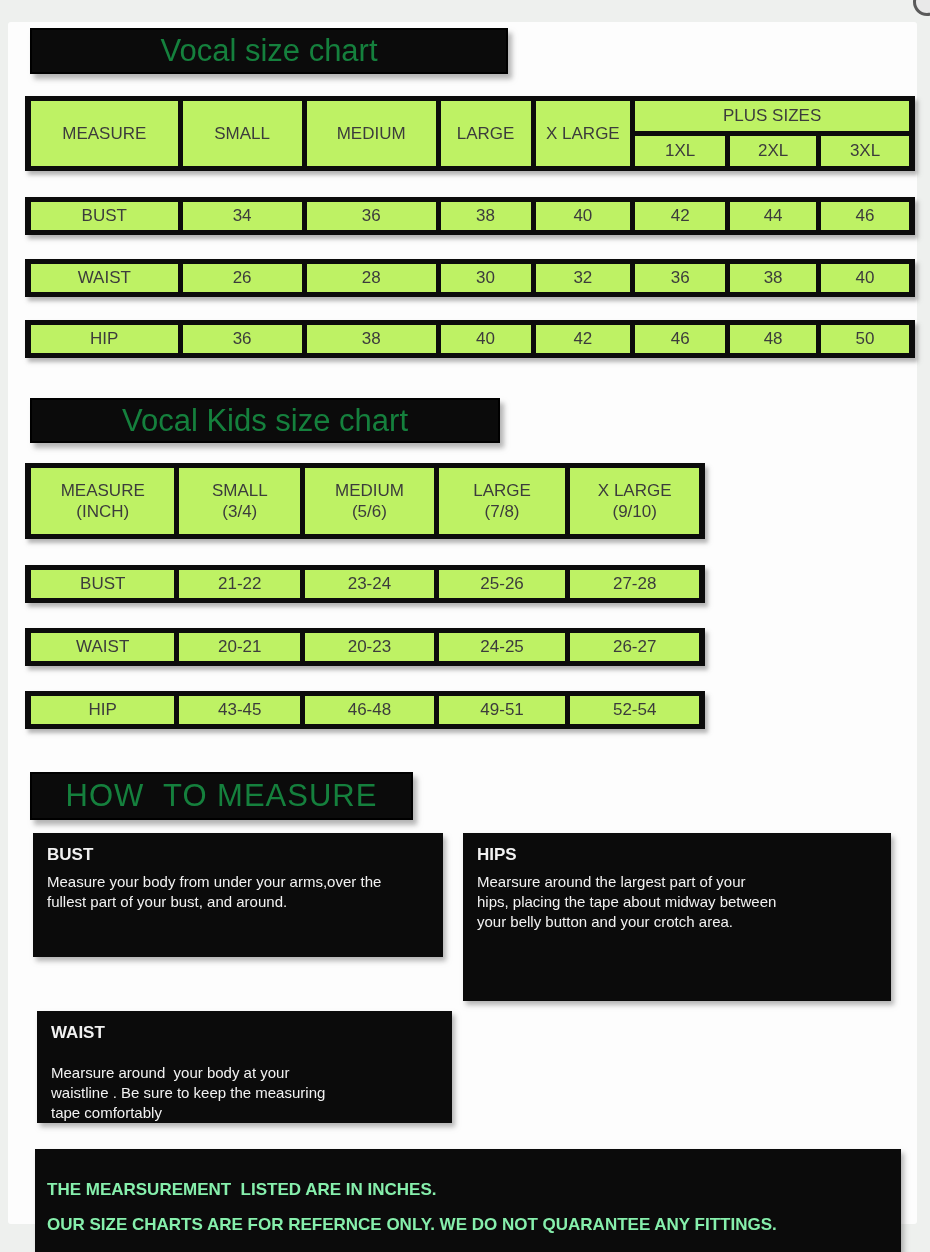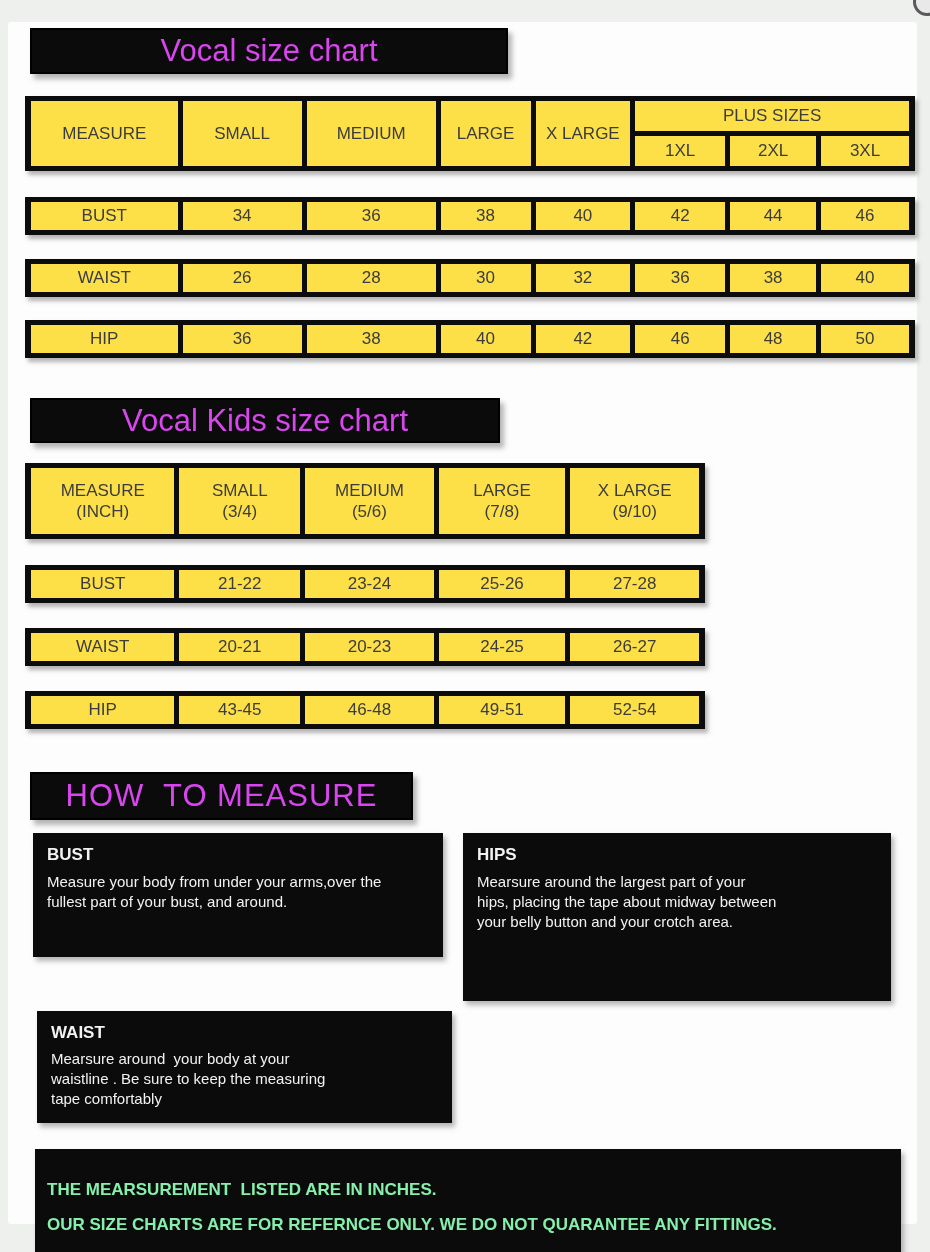--- a/index.html
+++ b/index.html
@@ -25,7 +25,7 @@
   .banner {
     background: #0b0b0b; border: 2px solid #000;
     box-shadow: 4px 5px 5px rgba(120,120,120,0.55);
-    color: #d946ef; display: flex; align-items: center; justify-content: center;
+    color: #15803d; display: flex; align-items: center; justify-content: center;
     white-space: pre; box-sizing: border-box;
   }
   .banner-main { margin: 6px 0 0 22px; width: 478px; height: 46px; font-size: 31px; }

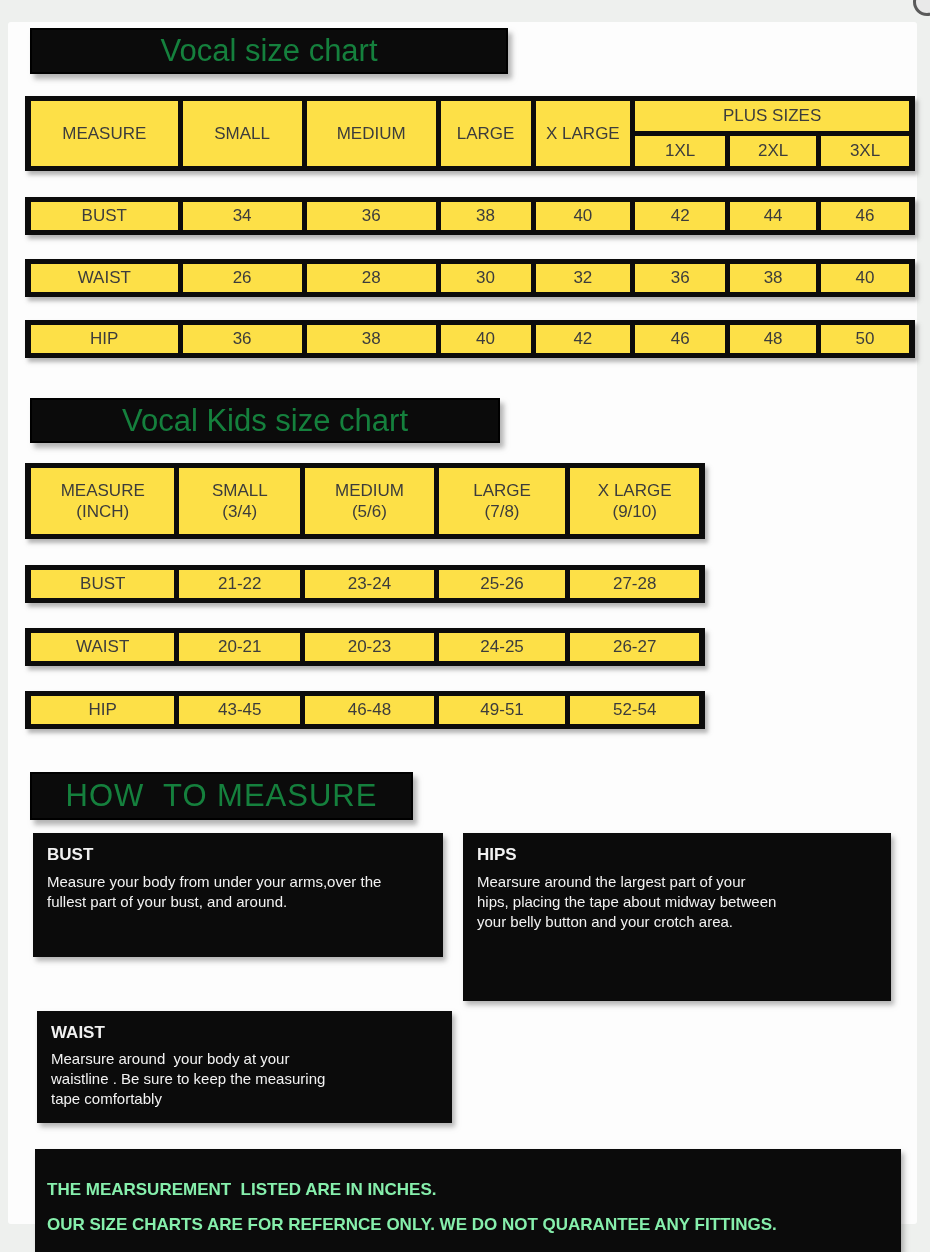--- a/index.html
+++ b/index.html
@@ -44,7 +44,7 @@
   .kids-header  { height: 76px; margin-top: 20px; }
   .data-strip   { height: 38px; }
   .cell {
-    background: #fde047; color: #3c3c3c;
+    background: #bef264; color: #3c3c3c;
     display: flex; align-items: center; justify-content: center;
     font-size: 17px; text-align: left; overflow: hidden;
   }

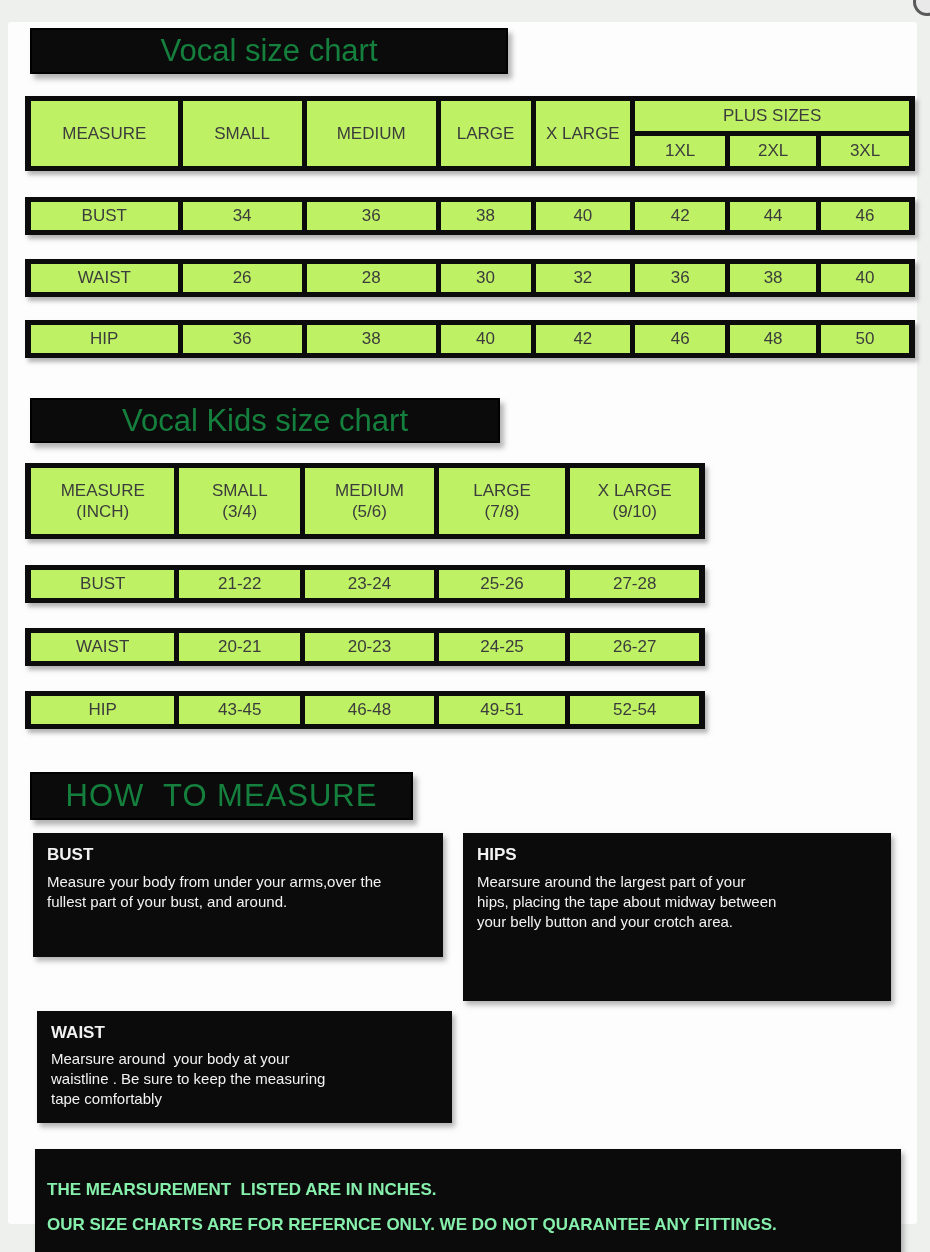--- a/index.html
+++ b/index.html
@@ -67,7 +67,7 @@
   .box-bust  { width: 410px; height: 124px; }
   .box-hips  { width: 428px; height: 168px; margin-left: 20px; }
   .box-waist { width: 415px; height: 112px; margin: 10px 0 0 29px; }
-  .box-waist .info-text { margin-top: 6px; }
+  .box-waist .info-text { margin-top: 20px; }
   
   .footer-box {
     background: #0b0b0b; color: #86efac; box-sizing: border-box;

